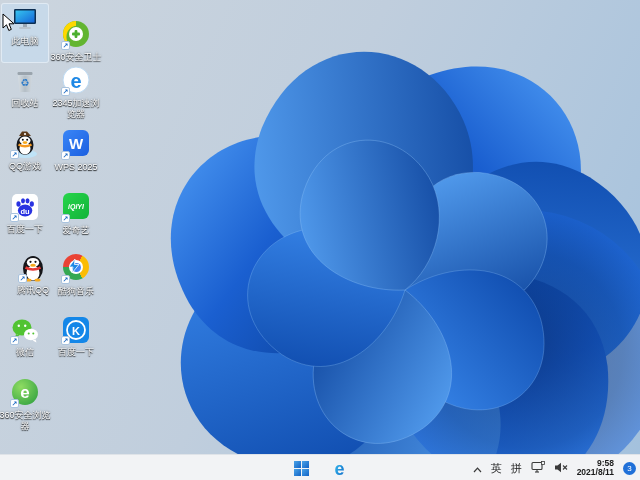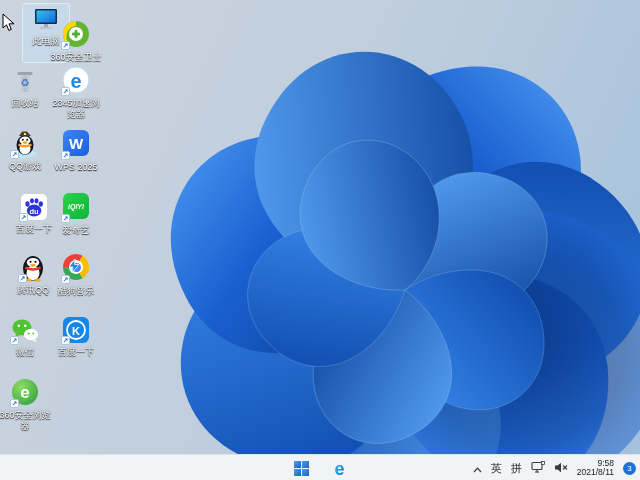--- a/index.html
+++ b/index.html
@@ -14,7 +14,7 @@
   .cell{
     position:absolute;width:48px;height:60px;text-align:center;border-radius:3px;
   }
-  .cell.selected{background:rgba(196,221,243,.55);box-shadow:0 0 0 1px rgba(255,255,255,.45) inset;margin-left:21px;}
+  .cell.selected{background:rgba(196,221,243,.55);box-shadow:0 0 0 1px rgba(255,255,255,.45) inset;}
   .ic{position:relative;width:30px;height:30px;margin:1px auto 0;}
   .lbl{
     width:54px;margin:2px 0 0 -3px;font-size:9px;line-height:11px;color:#fff;

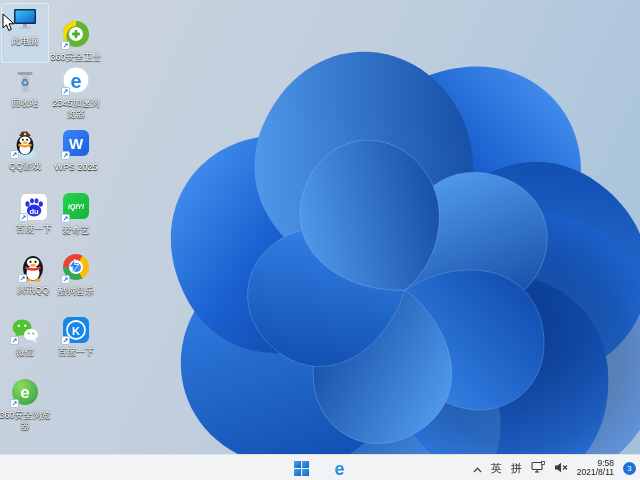--- a/index.html
+++ b/index.html
@@ -180,7 +180,7 @@
   <div class="lbl">WPS 2025</div>
 </div>
 
-<div class="cell" style="left:10px;top:191px">
+<div class="cell" style="left:1px;top:191px">
   <div class="ic">
     <svg width="30" height="30" viewBox="0 0 30 30">
       <rect x="2" y="2" width="26" height="26" rx="5" fill="#fff"></rect>

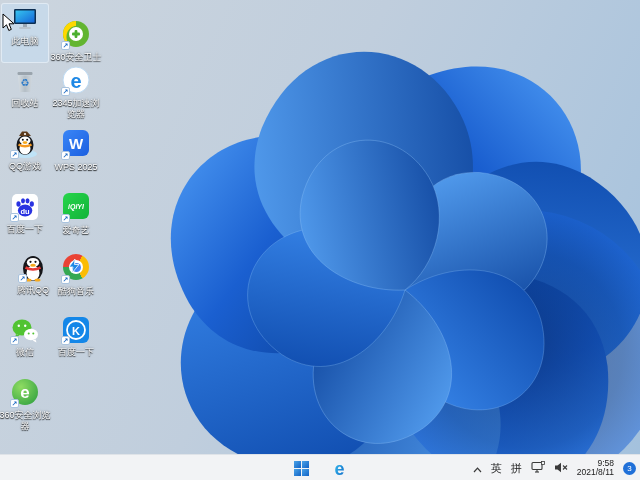--- a/index.html
+++ b/index.html
@@ -43,7 +43,7 @@
   .tb-btn{width:24px;height:22px;display:flex;align-items:center;justify-content:center;border-radius:4px;}
   .tray{position:absolute;right:2px;top:0;height:26px;display:flex;align-items:center;gap:9px;padding-right:2px;}
   .tray-txt{font-size:11px;color:#1b1b1b;}
-  .clock{font-size:8.5px;line-height:9px;color:#1b1b1b;text-align:right;}
+  .clock{font-size:8.5px;line-height:9px;color:#1b1b1b;text-align:right;font-weight:bold;}
   .badge{width:13px;height:13px;border-radius:50%;background:#2070d8;color:#fff;font-size:8px;line-height:13px;text-align:center;}
 </style>
 </head>

